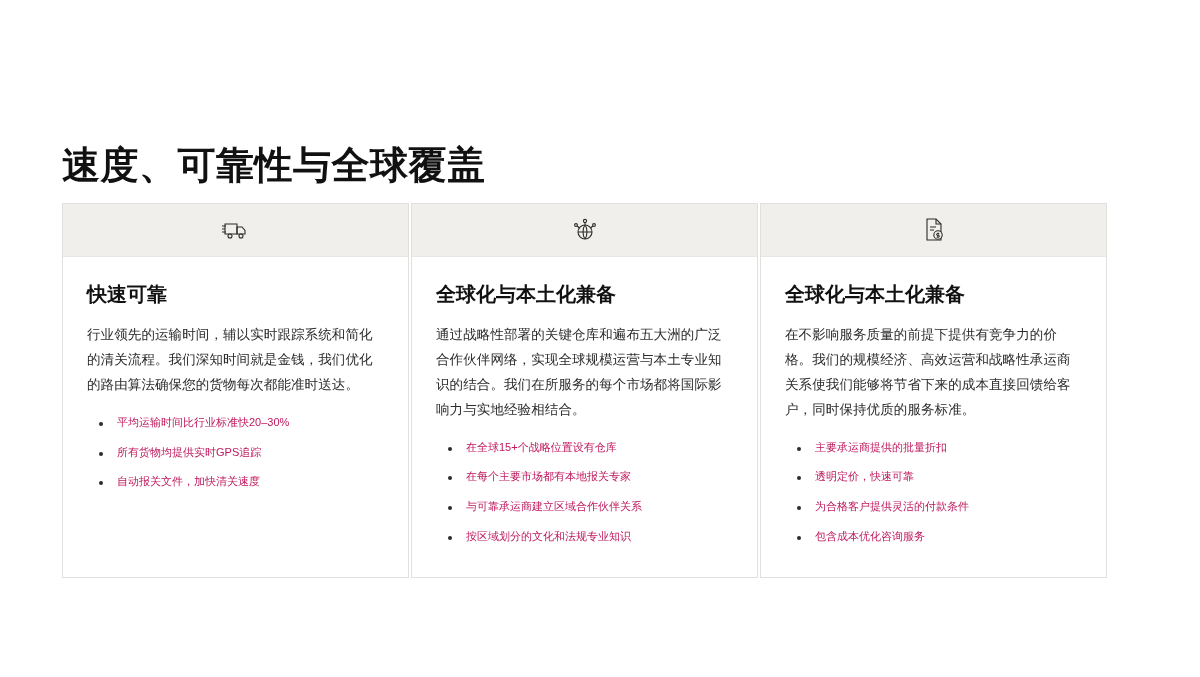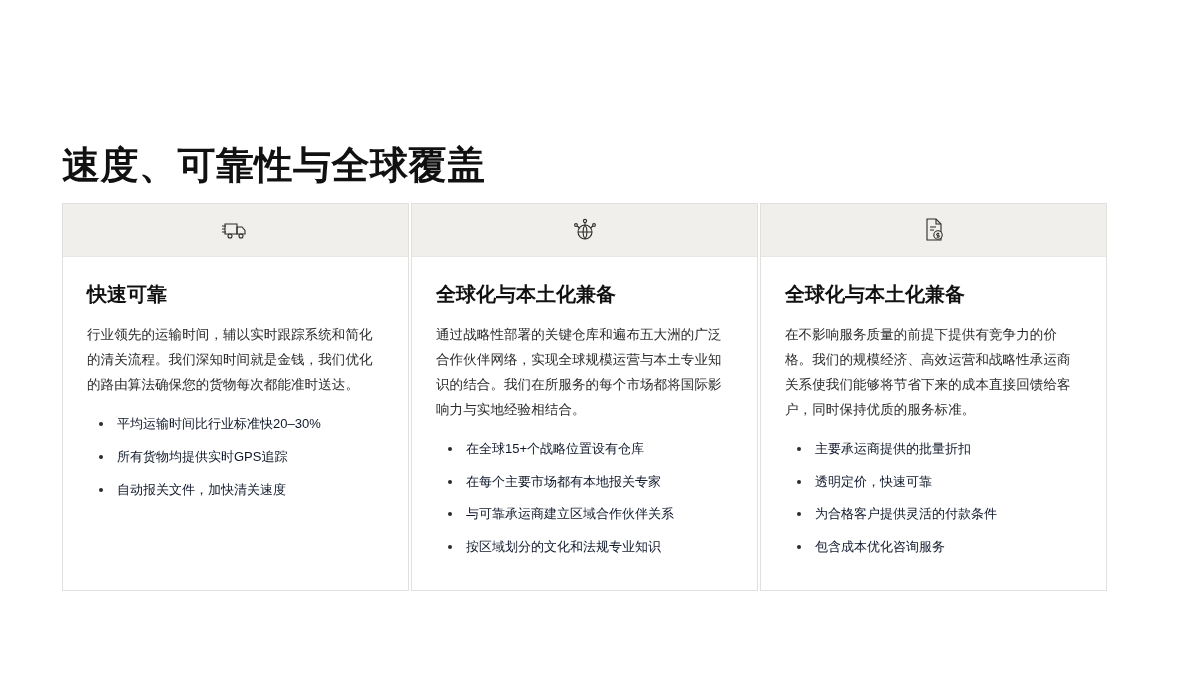--- a/index.html
+++ b/index.html
@@ -81,9 +81,9 @@
   }
   .bullets li {
     position: relative;
-    font-size: 13px;
+    font-size: 11px;
     line-height: 1.6;
-    color: #0f172a;
+    color: #be185d;
     padding-left: 30px;
     margin-bottom: 12px;
   }

